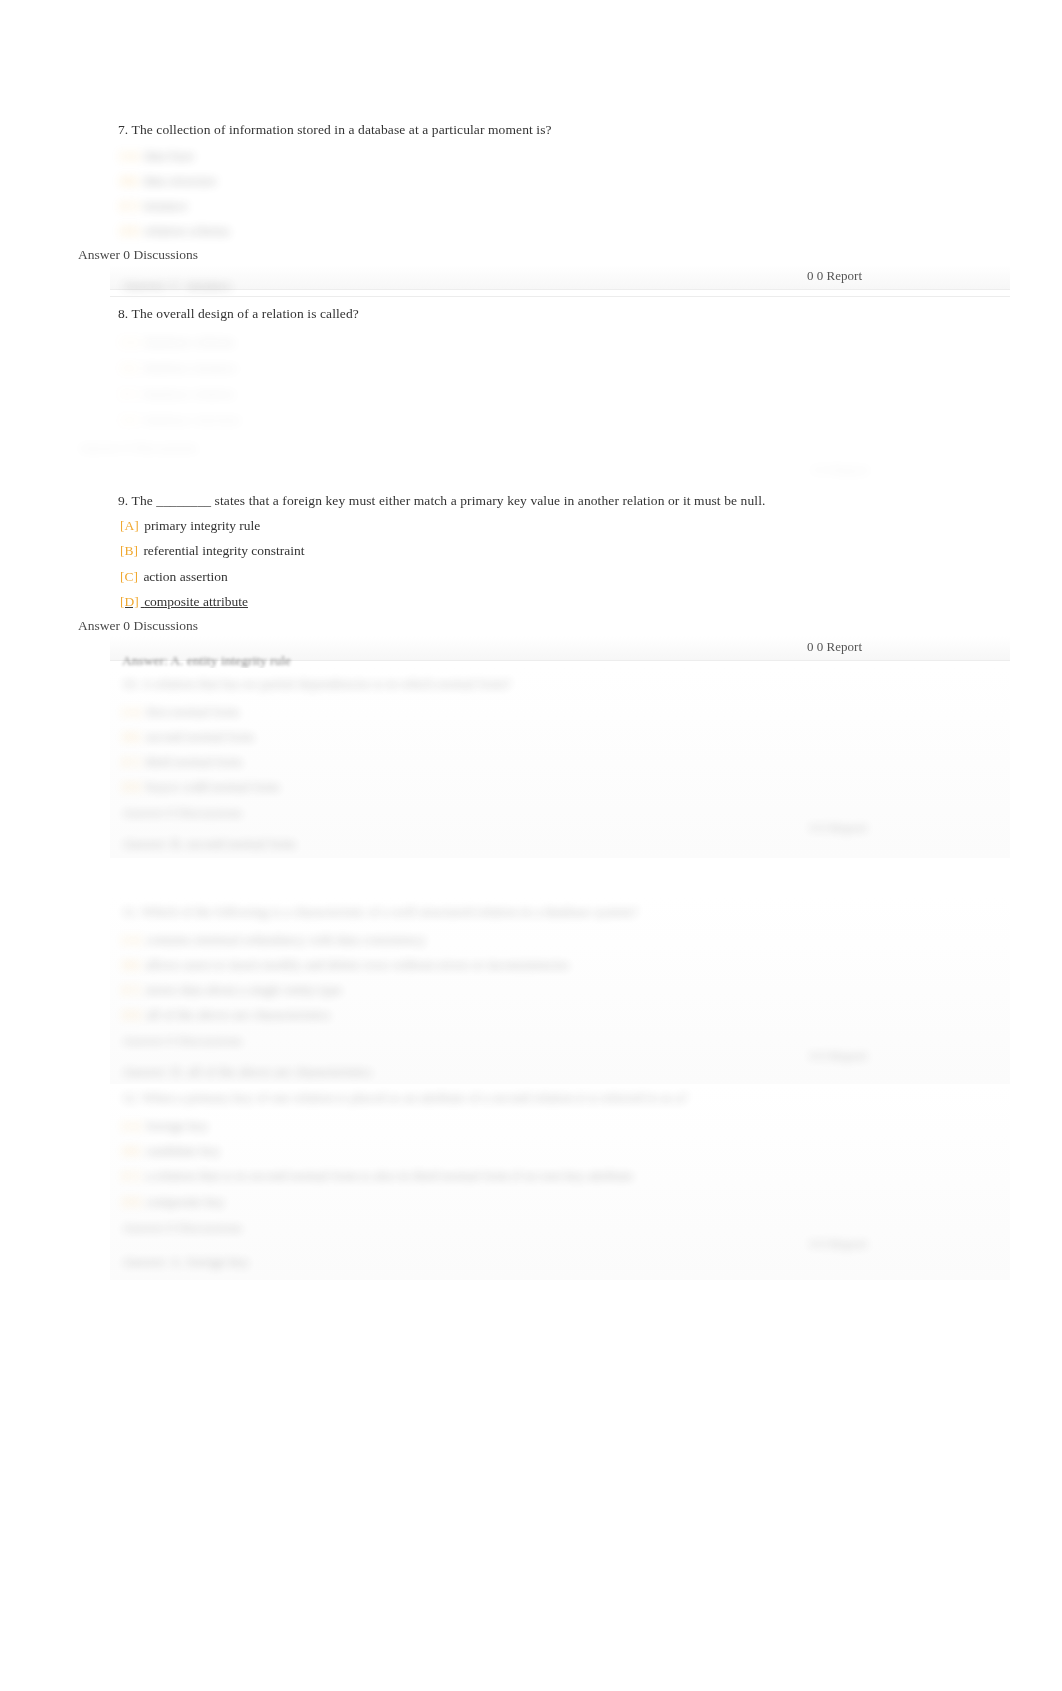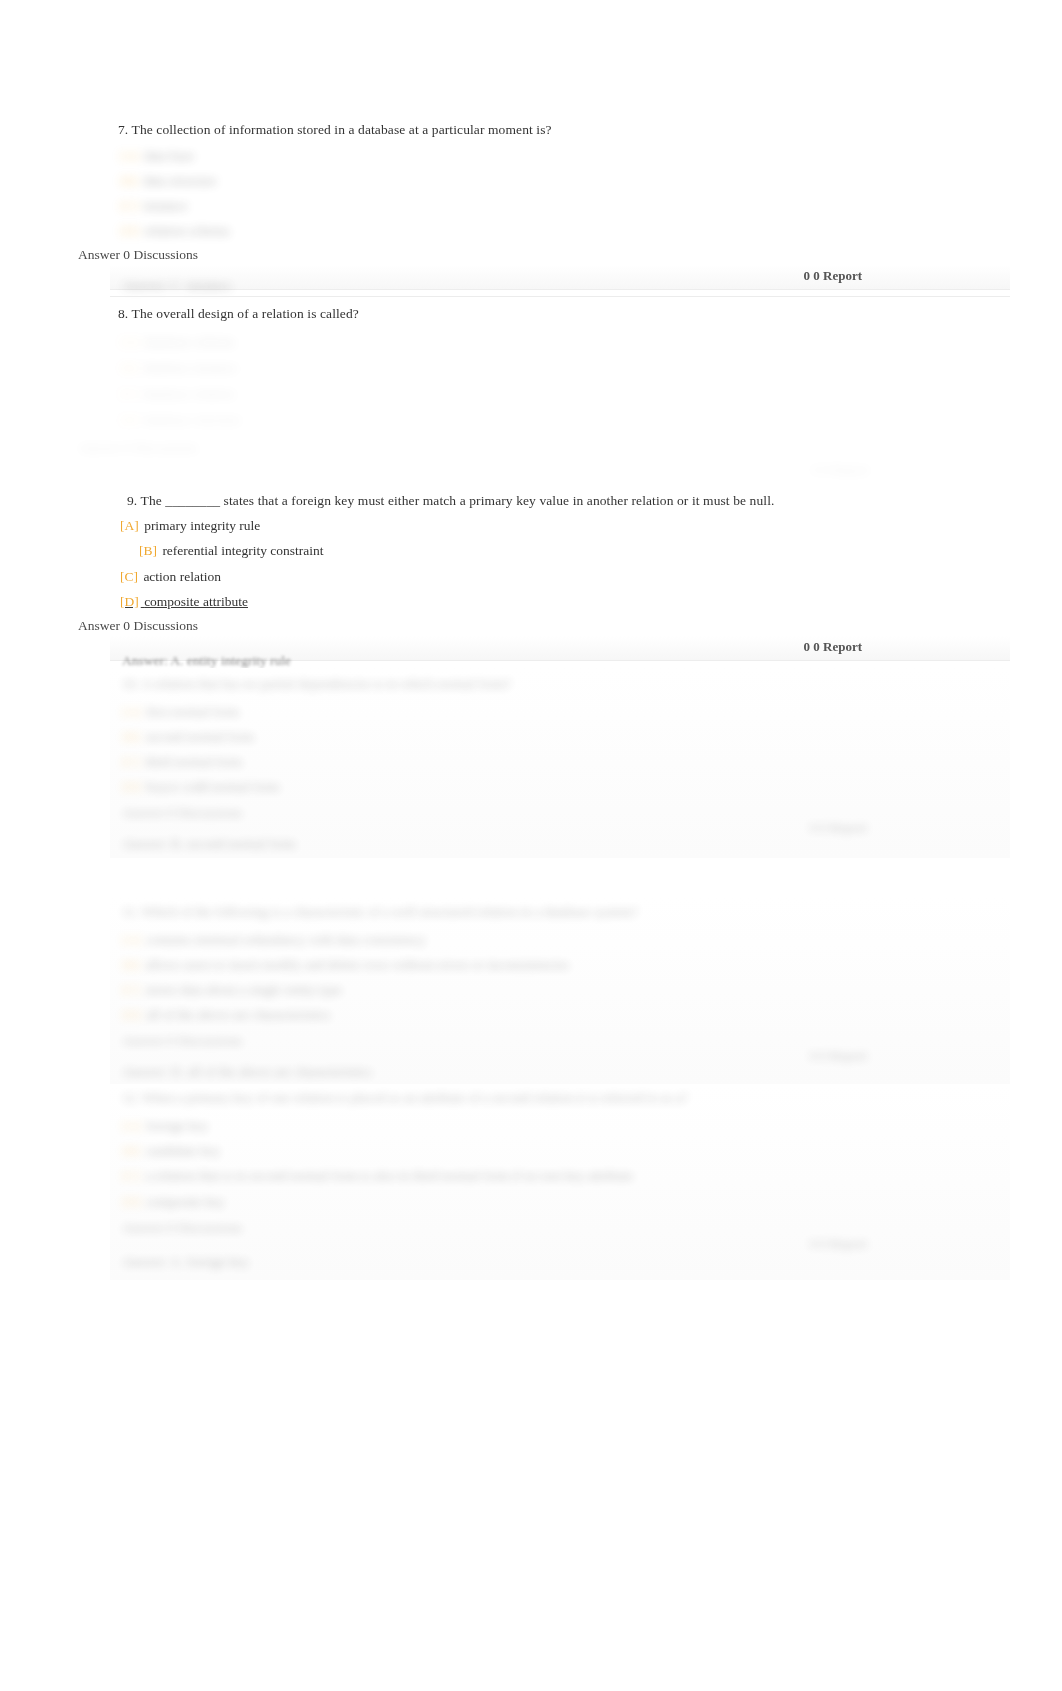--- a/index.html
+++ b/index.html
@@ -71,7 +71,6 @@
     font-size: 13px;
     color: #555555;
     white-space: nowrap;
-    font-weight: bold;
   }
 
   .answerline {

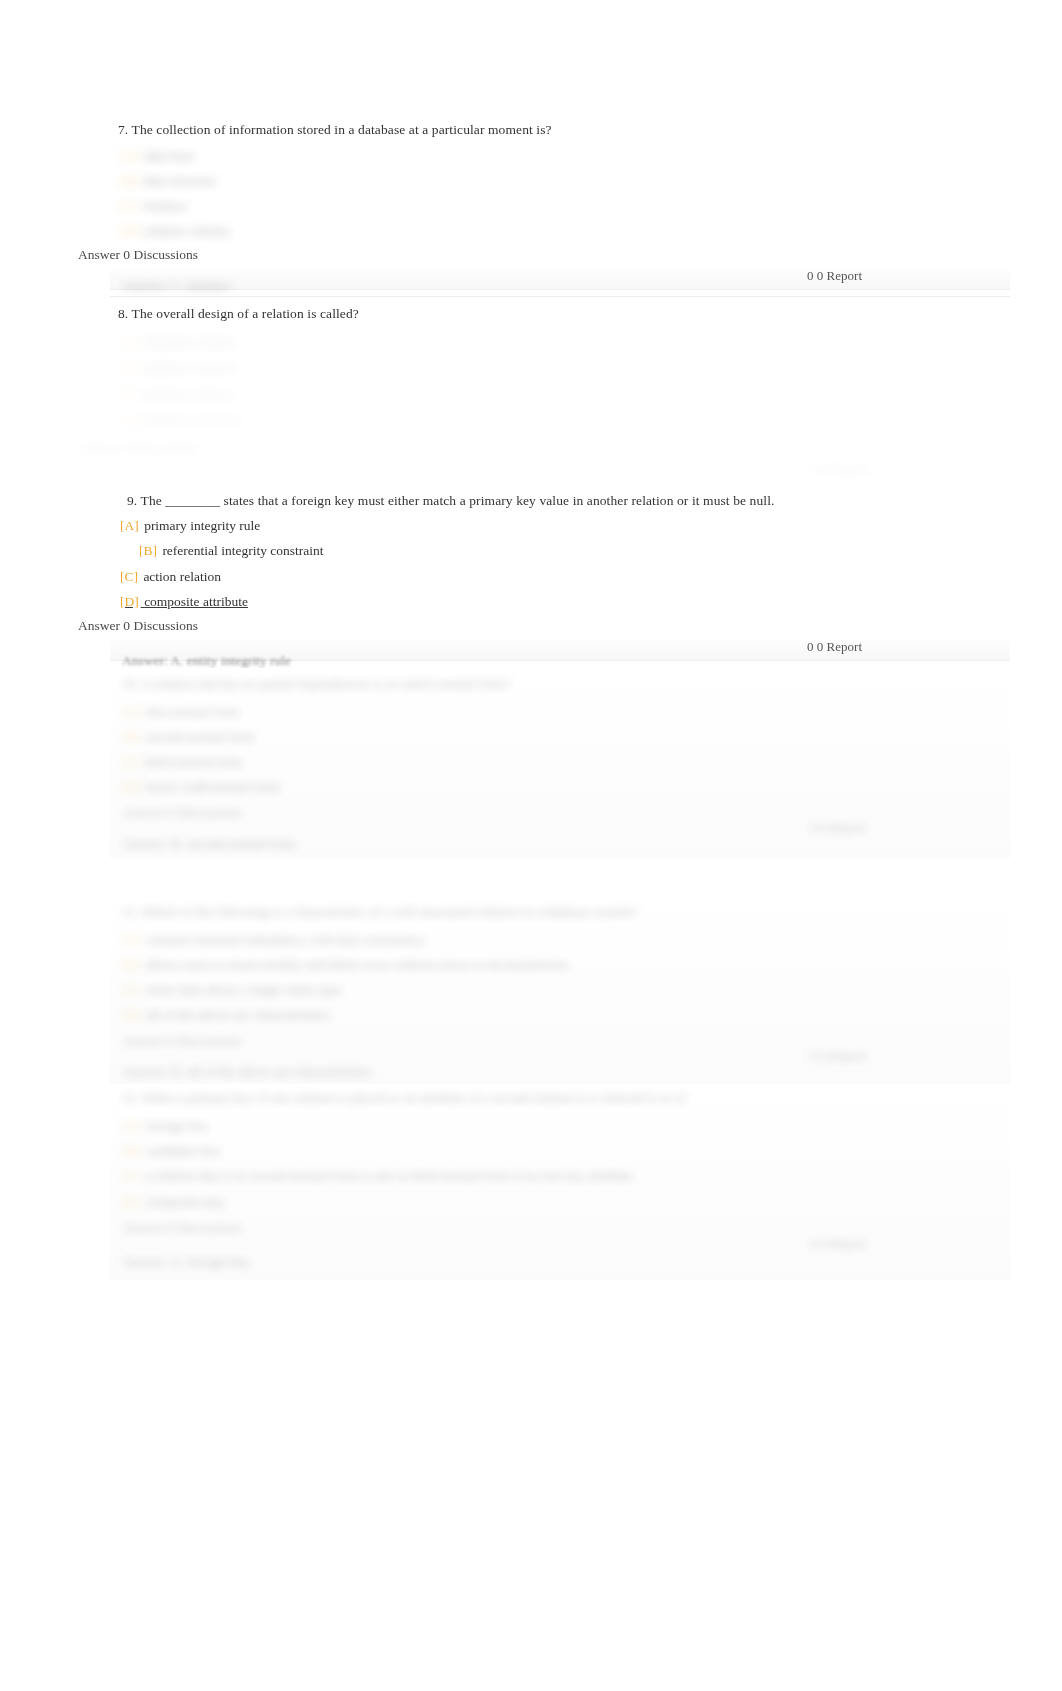--- a/index.html
+++ b/index.html
@@ -196,7 +196,7 @@
     <div class="meta" style="padding-left:812px;">0 0 Report</div>
   </div>
 
-  <div class="qblock" style="top:493px;margin-left:9px;">
+  <div class="qblock" style="top:493px;">
     <div class="qtext">
       <span class="qnum">9.</span>
       <span>The ________ states that a foreign key must either match a primary key value in another relation or it must be null.</span>

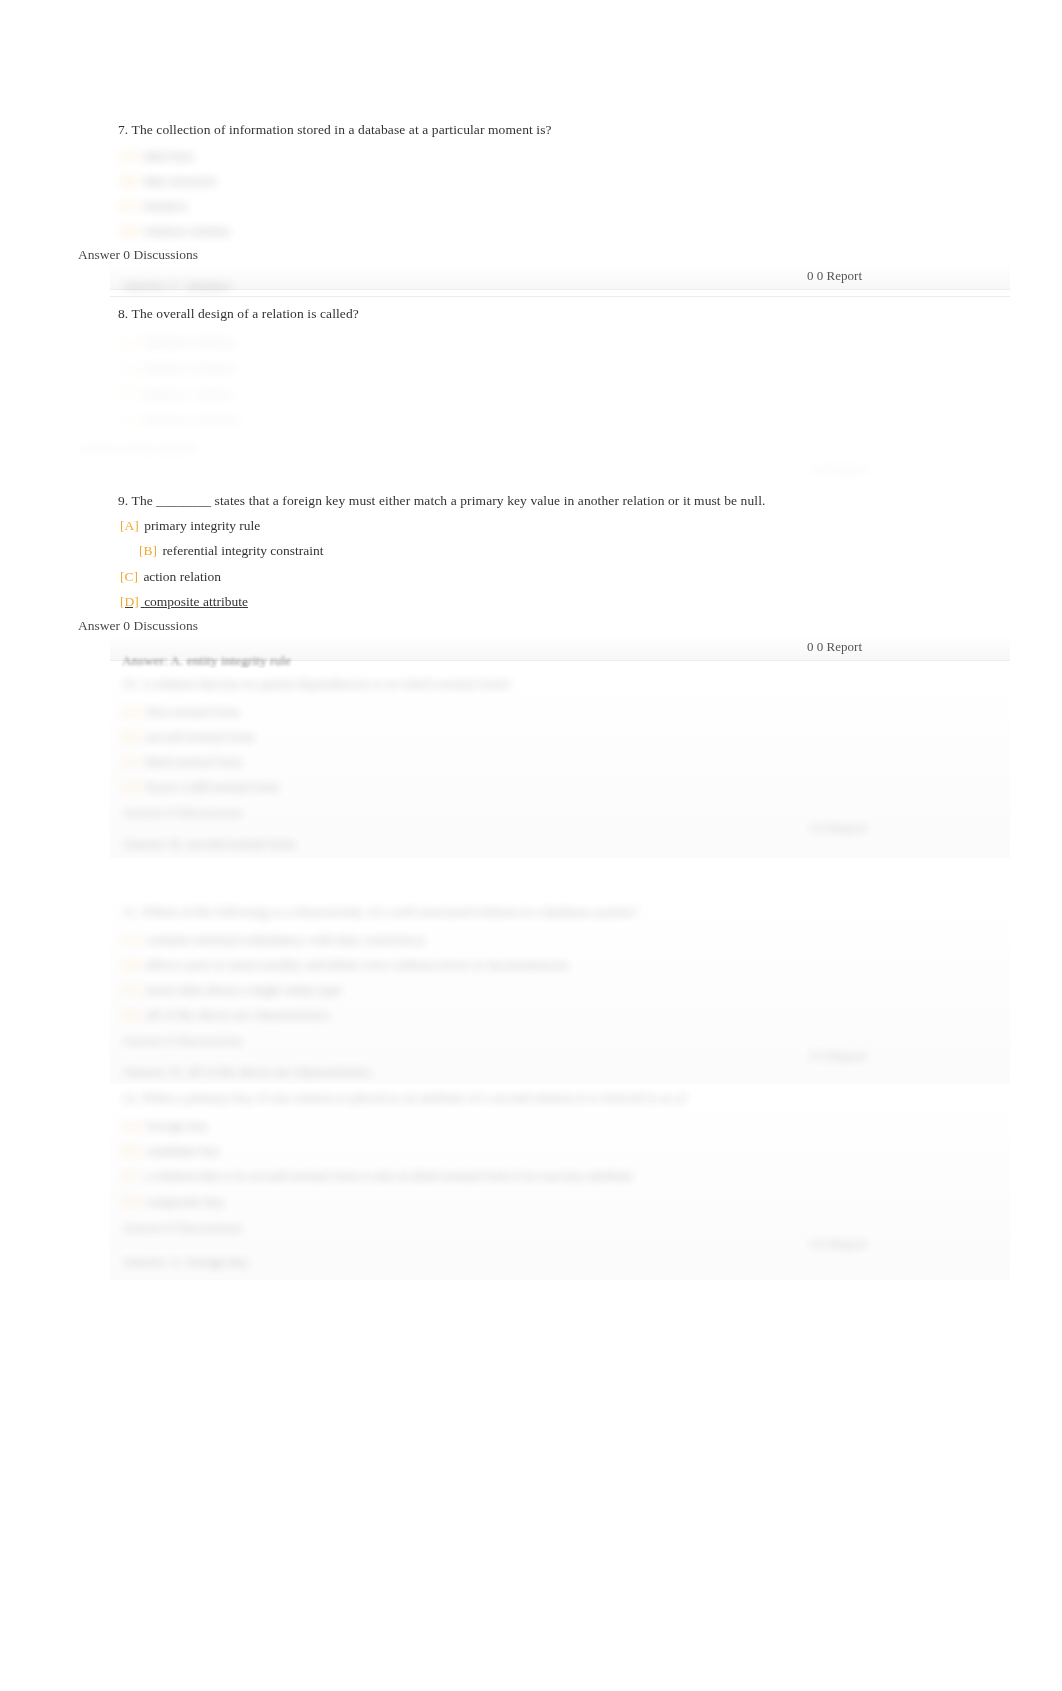--- a/index.html
+++ b/index.html
@@ -209,7 +209,7 @@
       <span>primary integrity rule</span>
     </div>
   </div>
-  <div class="qblock" style="top:543px;margin-left:19px;">
+  <div class="qblock" style="top:543px;">
     <div class="opt">
       <span class="tag">[B]</span>
       <span>referential integrity constraint</span>

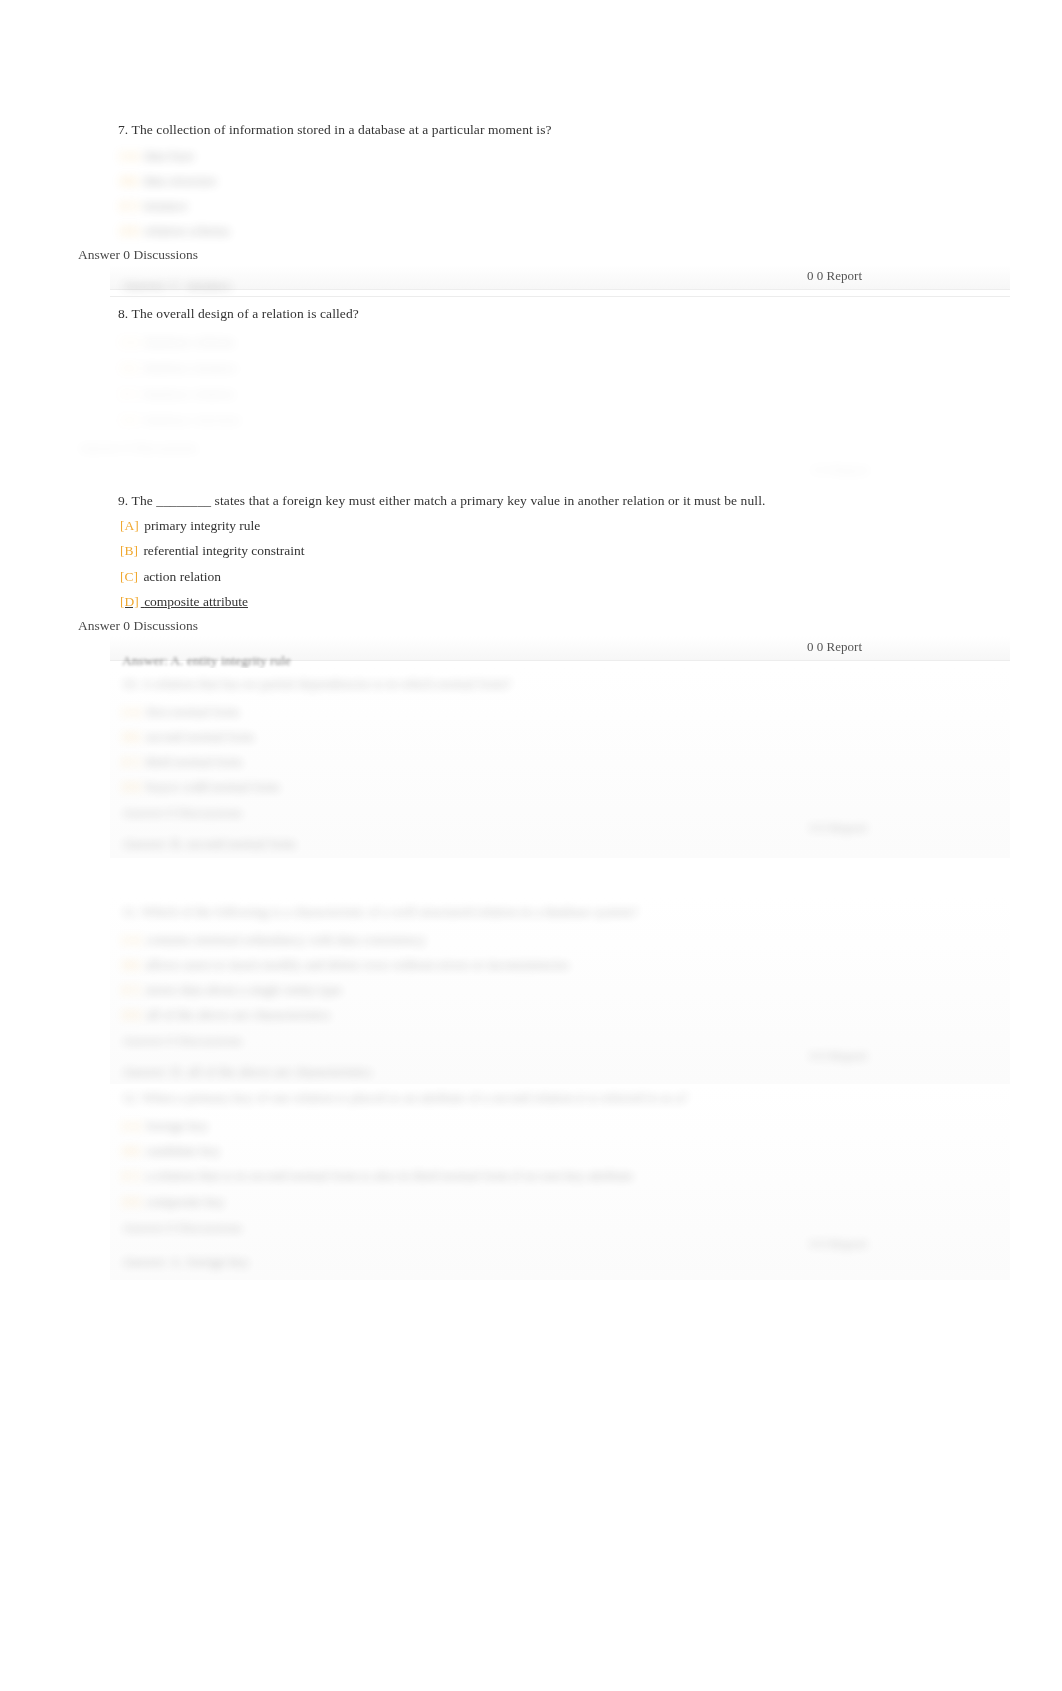--- a/index.html
+++ b/index.html
@@ -218,7 +218,7 @@
   <div class="qblock" style="top:569px;">
     <div class="opt">
       <span class="tag">[C]</span>
-      <span>action relation</span>
+      <span>action assertion</span>
     </div>
   </div>
   <div class="qblock" style="top:594px;text-decoration:underline;">

